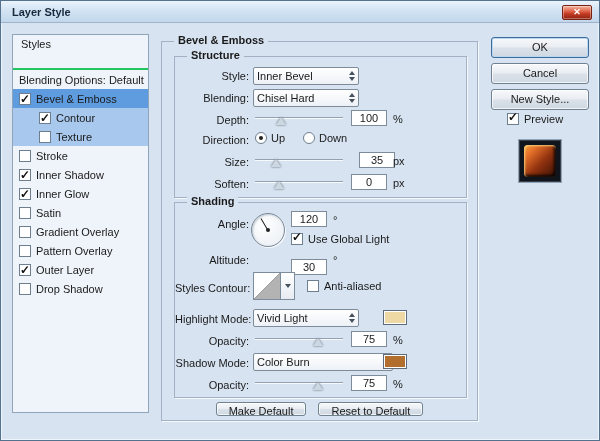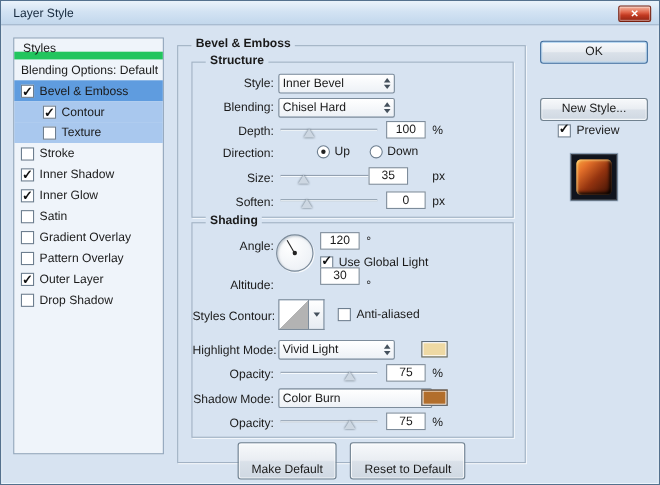--- a/index.html
+++ b/index.html
@@ -18,7 +18,7 @@
     border-bottom:1px solid #9fb4ca;
     display:flex;align-items:center;padding-left:11px;
   }
-  .title-text{color:#16293d;}
+  .title-text{color:#16293d;font-weight:bold;}
   .close-btn{
     position:absolute;top:4px;right:7px;width:30px;height:15px;
     background:linear-gradient(#f4b7a2,#e0654a 40%,#c23a22 60%,#8f2413);

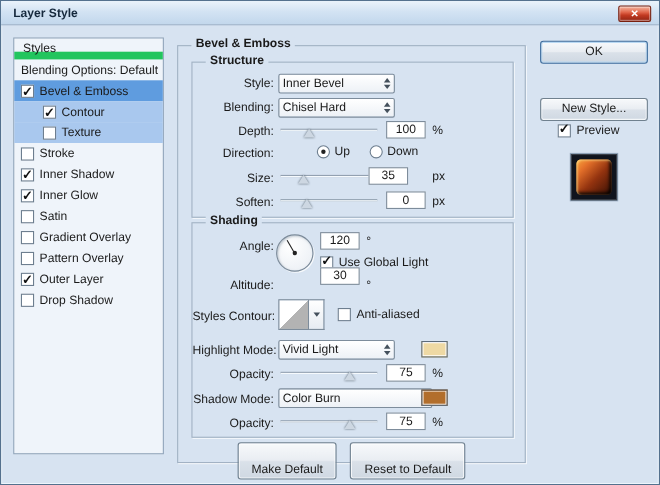--- a/index.html
+++ b/index.html
@@ -32,7 +32,7 @@
     position:absolute;left:11px;top:33px;width:137px;height:379px;
     background:#eff4fa;border:1px solid #90a4ba;
   }
-  .styles-header{height:19px;line-height:19px;padding-left:8px;border-bottom:7px solid #22c55e;}
+  .styles-header{height:35px;line-height:19px;padding-left:8px;border-bottom:2px solid #22c55e;}
   .style-row{height:19px;display:flex;align-items:center;gap:5px;padding-left:6px;white-space:nowrap;overflow:hidden;}
   .style-row.indent{padding-left:26px;}
   .style-row.sel-primary{background:#5f9cdf;}

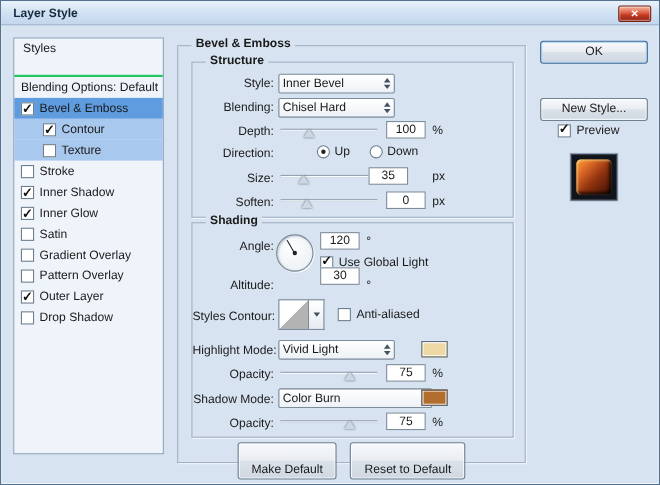--- a/index.html
+++ b/index.html
@@ -315,6 +315,7 @@
   </div>
 
   <div class="btn side-btn default" style="top:36px;">OK</div>
+  <div class="btn side-btn" style="top:62px;">Cancel</div>
   <div class="btn side-btn" style="top:88px;">New Style...</div>
 
   <div class="cb-group" style="left:506px;top:112px;">

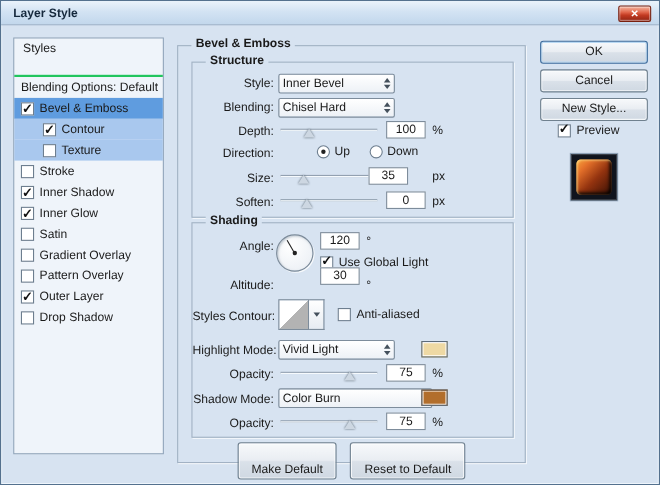--- a/index.html
+++ b/index.html
@@ -214,7 +214,7 @@
       <div class="unit" style="left:218px;top:56px;">%</div>
 
       <div class="flabel" style="top:77px">Direction:</div>
-      <div class="radio-group" style="left:80px;top:75px;margin-left:33px;">
+      <div class="radio-group" style="left:80px;top:75px;">
         <span class="radio checked"></span>
         <span>Up</span>
         <span style="width:10px"></span>

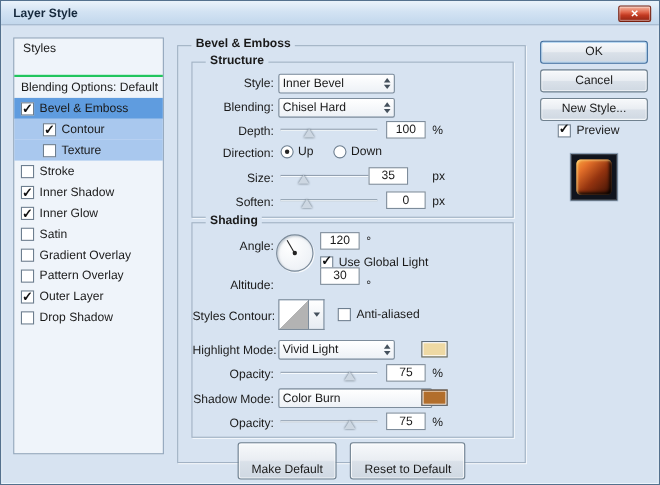--- a/index.html
+++ b/index.html
@@ -227,7 +227,7 @@
         <div class="track"></div>
         <div class="thumb" style="left:24%;"></div>
       </div>
-      <div class="num" style="left:160px;top:95px;">35</div>
+      <div class="num" style="left:184px;top:95px;">35</div>
       <div class="unit" style="left:218px;top:98px;">px</div>
 
       <div class="flabel" style="top:121px">Soften:</div>

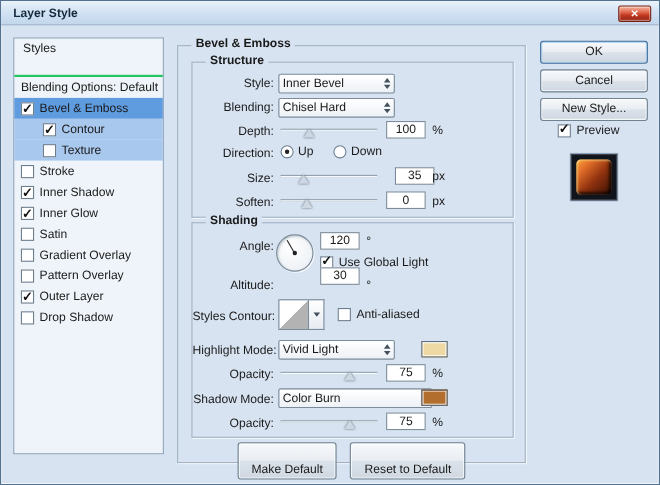--- a/index.html
+++ b/index.html
@@ -258,7 +258,7 @@
       </div>
 
       <div class="flabel" style="top:51px">Altitude:</div>
-      <div class="num" style="left:116px;top:40px;">30</div>
+      <div class="num" style="left:116px;top:56px;">30</div>
       <div class="unit" style="left:158px;top:51px;">°</div>
 
       <div class="flabel" style="top:79px">Styles Contour:</div>

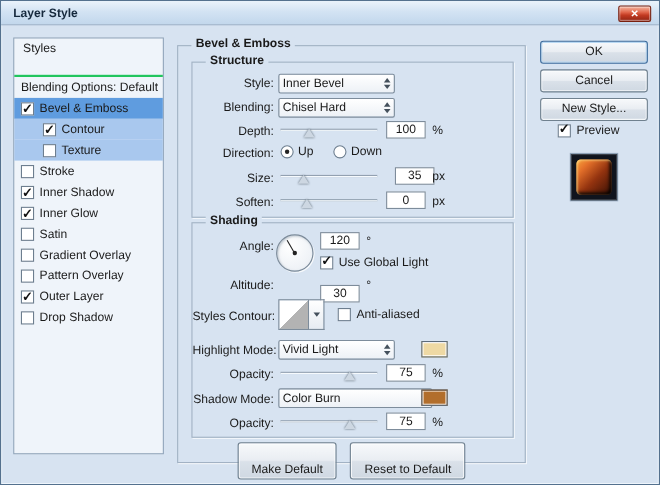--- a/index.html
+++ b/index.html
@@ -104,7 +104,7 @@
   .side-btn{position:absolute;right:10px;width:98px;height:21px;line-height:19px;}
   .side-btn.default{border-color:#3c6b9c;box-shadow:inset 0 0 0 1px #b8d8f2;}
   .footer-btns{position:absolute;left:0;right:0;top:360px;display:flex;justify-content:center;gap:12px;}
-  .footer-btns .btn{height:14px;line-height:16px;padding:16px 12px;}
+  .footer-btns .btn{height:14px;line-height:16px;padding:0 12px;}
   
   .preview-thumb{
     position:absolute;left:518px;top:139px;width:42px;height:42px;

